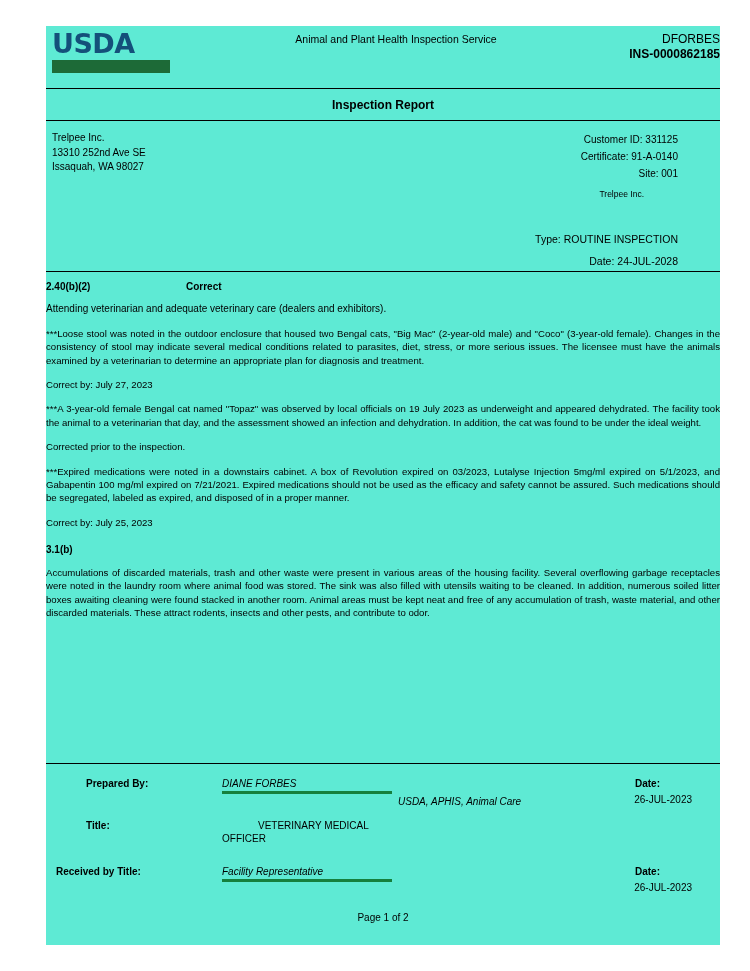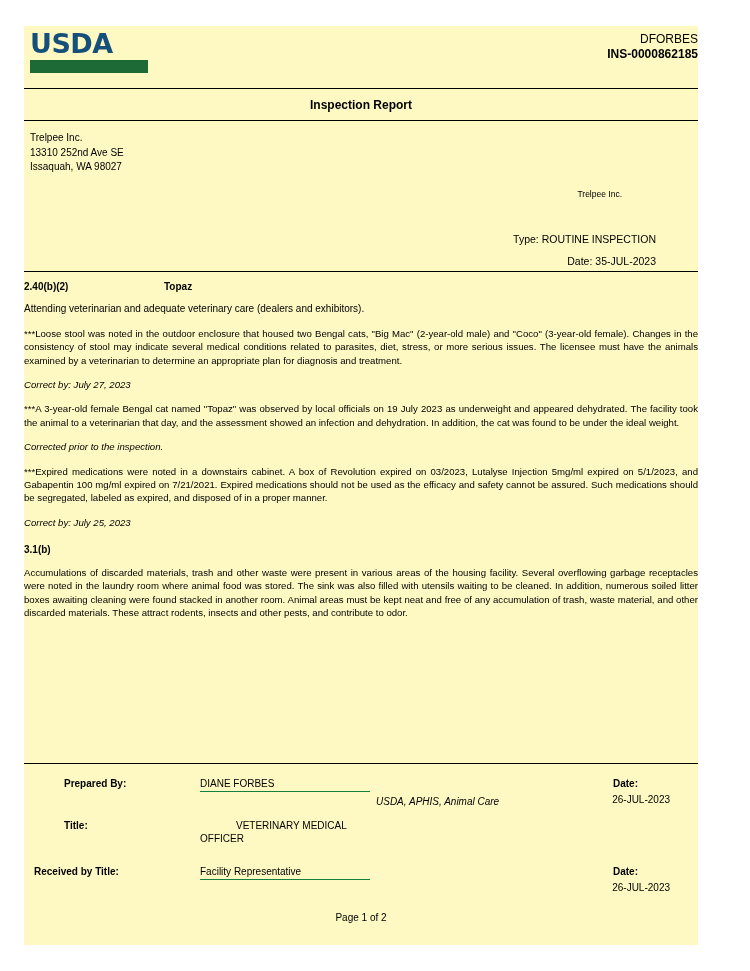--- a/index.html
+++ b/index.html
@@ -21,11 +21,11 @@
   }
   .sheet {
     position: absolute;
-    left: 24px;
+    left: 46px;
     top: 26px;
     width: 674px;
     height: 919px;
-    background: #fef9c3;
+    background: #5eead4;
   }
 
   

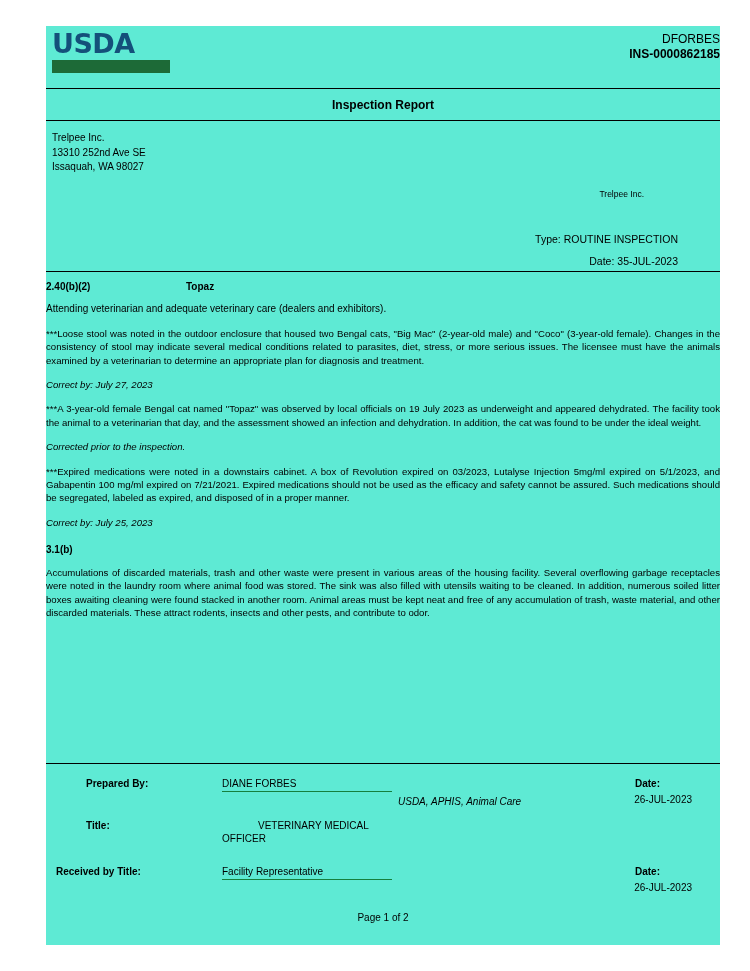--- a/index.html
+++ b/index.html
@@ -227,6 +227,7 @@
         <div class="logo-bar"></div>
       </div>
       <div class="hdr-center">
+        <div>Animal and Plant Health Inspection Service</div>
       </div>
       <div class="hdr-right">
         <div>DFORBES</div>

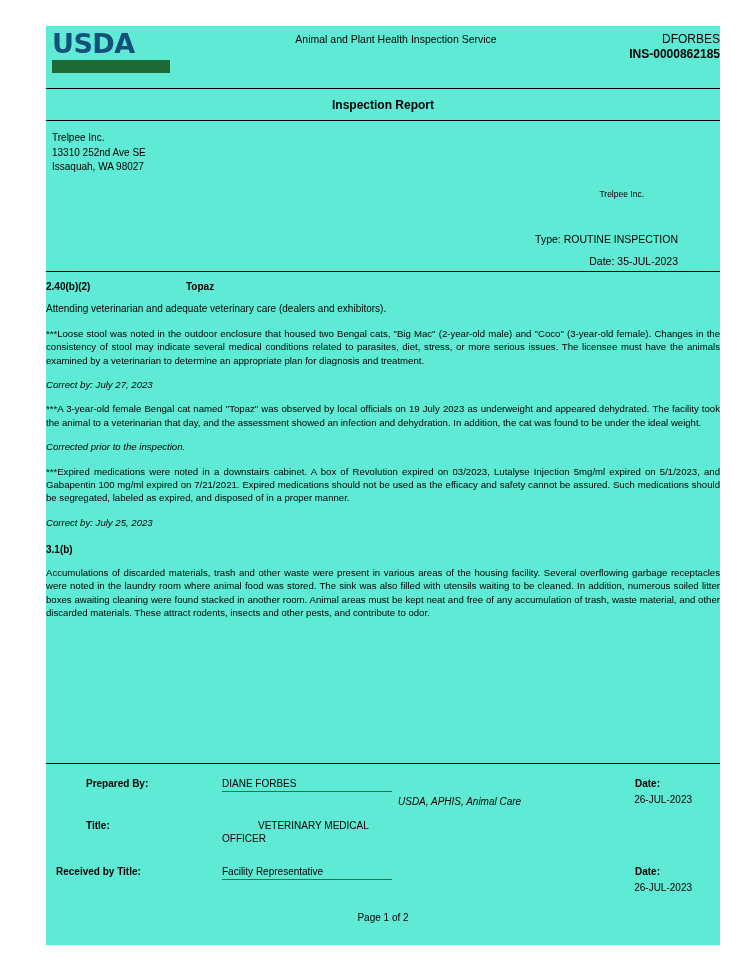--- a/index.html
+++ b/index.html
@@ -245,6 +245,20 @@
         <div>13310 252nd Ave SE</div>
         <div>Issaquah, WA 98027</div>
       </div>
+      <div class="cust">
+        <div>
+          <span>Customer ID:</span>
+          <span>331125</span>
+        </div>
+        <div>
+          <span>Certificate:</span>
+          <span>91-A-0140</span>
+        </div>
+        <div>
+          <span>Site:</span>
+          <span>001</span>
+        </div>
+      </div>
       <div class="site-sub">Trelpee Inc.</div>
       <div class="typedate">
         <div>

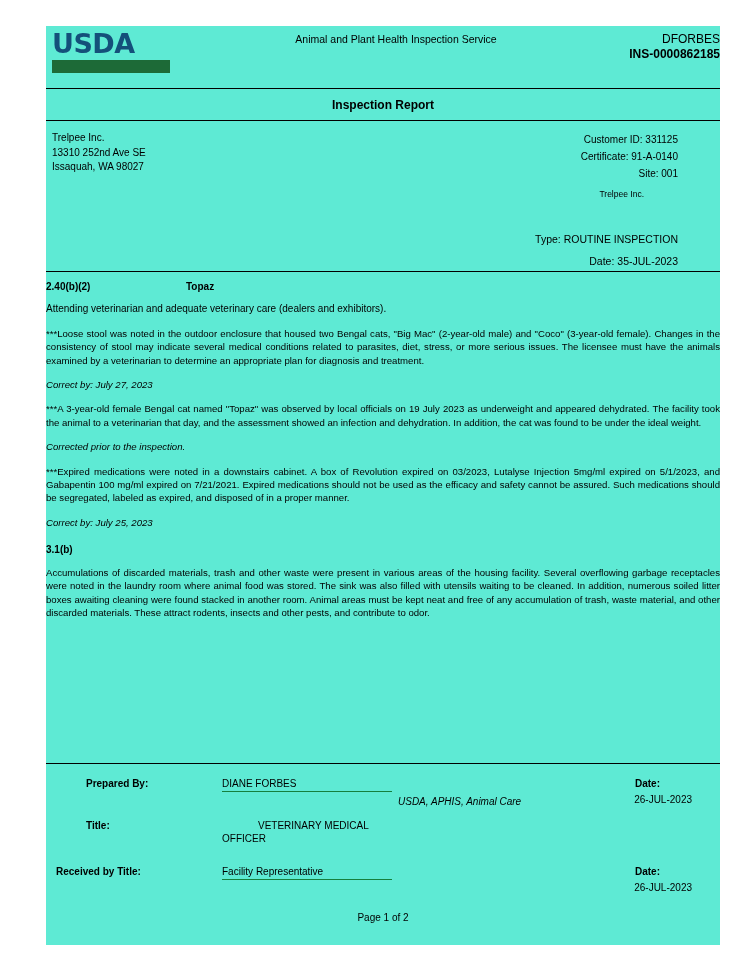--- a/index.html
+++ b/index.html
@@ -267,7 +267,7 @@
         </div>
         <div>
           <span>Date:</span>
-          <span>35-JUL-2023</span>
+          <span>24-JUL-2028</span>
         </div>
       </div>
     </div>

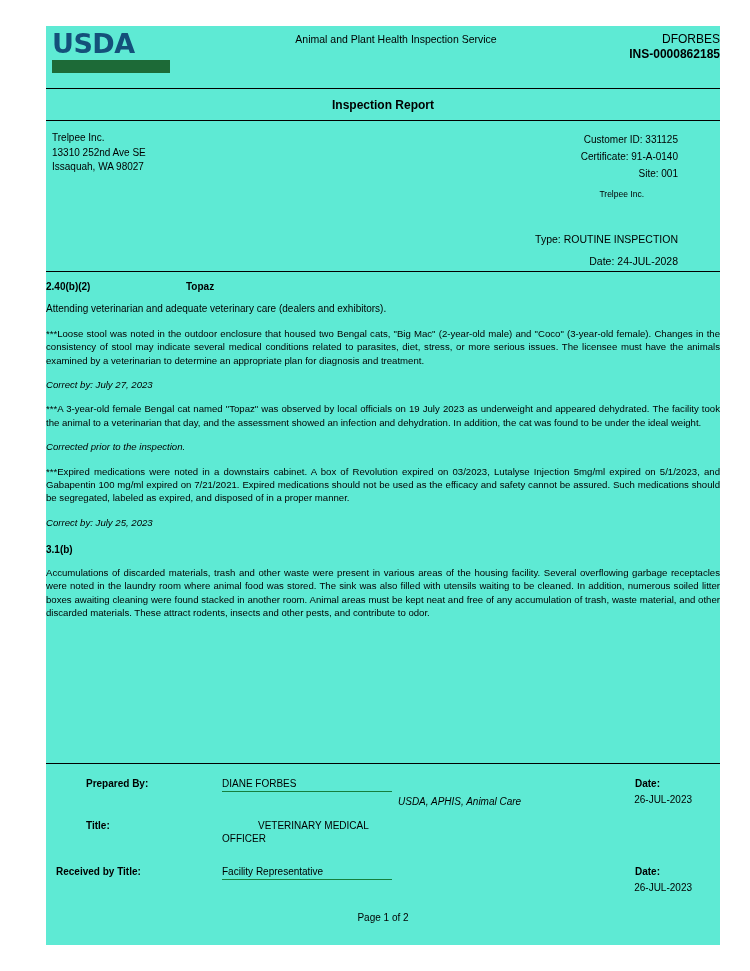--- a/index.html
+++ b/index.html
@@ -278,7 +278,7 @@
 
       <div class="cite-row">
         <div class="cite-code">2.40(b)(2)</div>
-        <div class="cite-type">Topaz</div>
+        <div class="cite-type">Correct</div>
       </div>
       <div class="cite-head">Attending veterinarian and adequate veterinary care (dealers and exhibitors).</div>
       <p class="narr">***Loose stool was noted in the outdoor enclosure that housed two Bengal cats, "Big Mac" (2-year-old male) and "Coco" (3-year-old female). Changes in the consistency of stool may indicate several medical conditions related to parasites, diet, stress, or more serious issues. The licensee must have the animals examined by a veterinarian to determine an appropriate plan for diagnosis and treatment.</p>

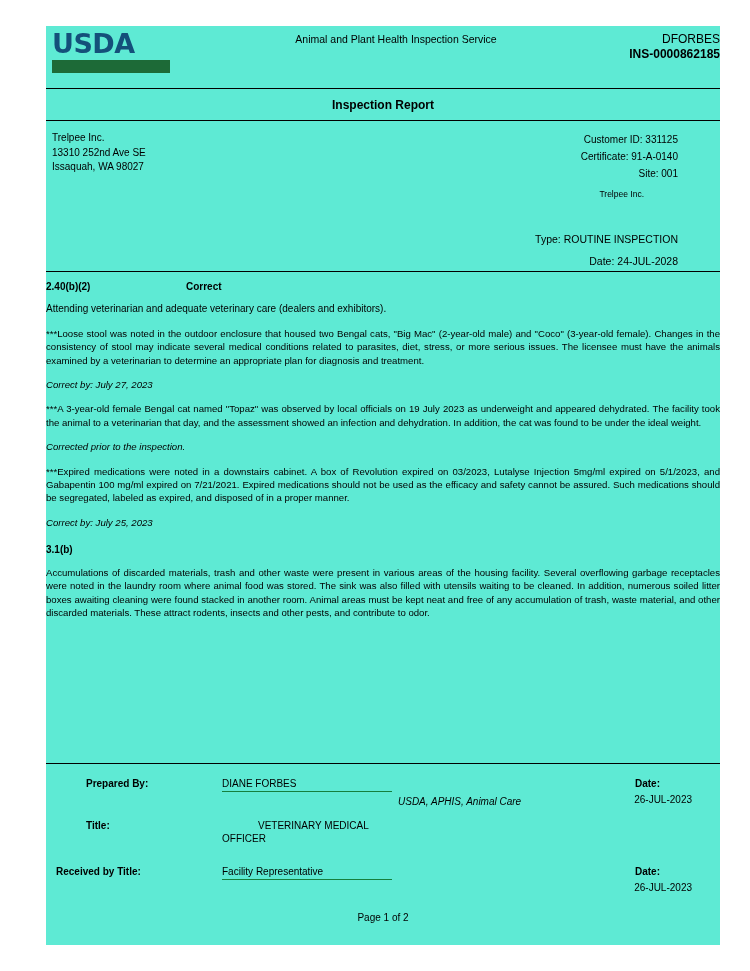--- a/index.html
+++ b/index.html
@@ -148,7 +148,6 @@
   }
   p.plain {
     margin: 0 0 11px 0;
-    font-style: italic;
   }
   .sec2-code {
     font-weight: bold;

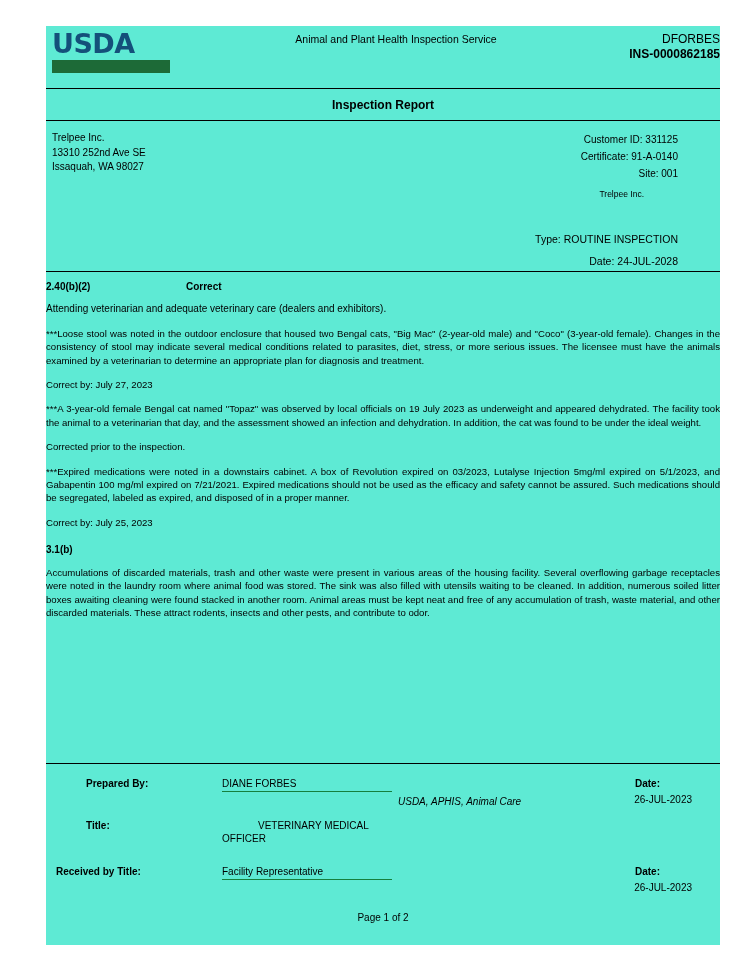--- a/index.html
+++ b/index.html
@@ -186,7 +186,8 @@
     font-size: 10px;
   }
   .underline {
-    border-bottom: 1px solid #15803d;
+    border-bottom: 3px solid #15803d;
+    font-style: italic;
   }
   .agency {
     position: absolute;

